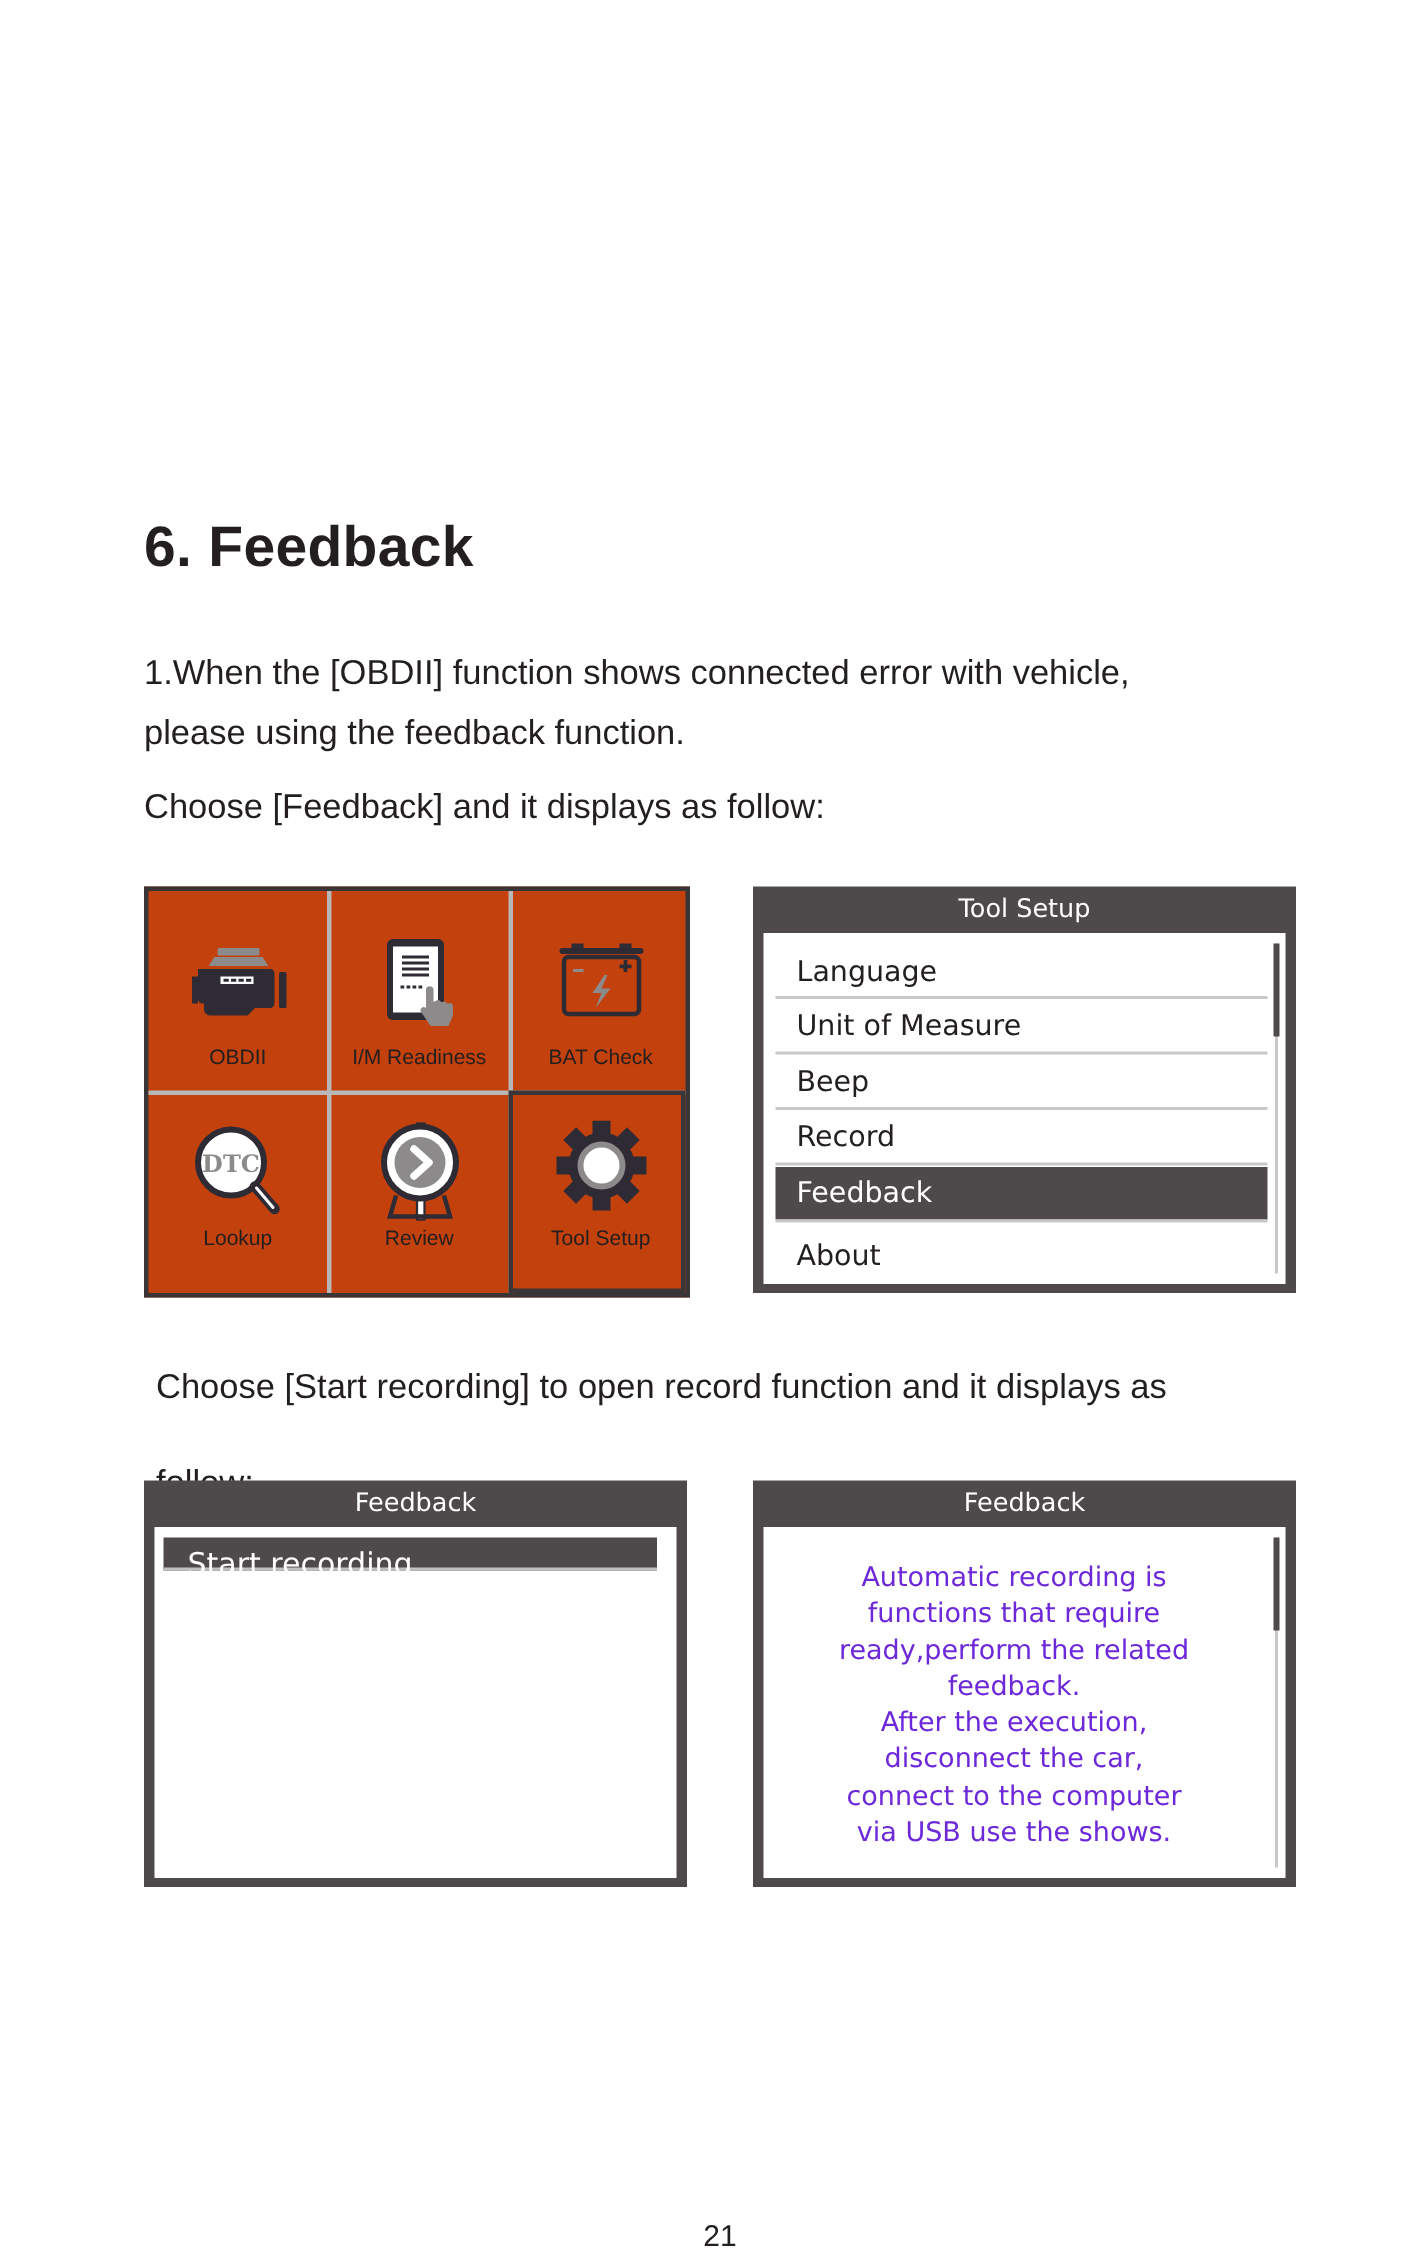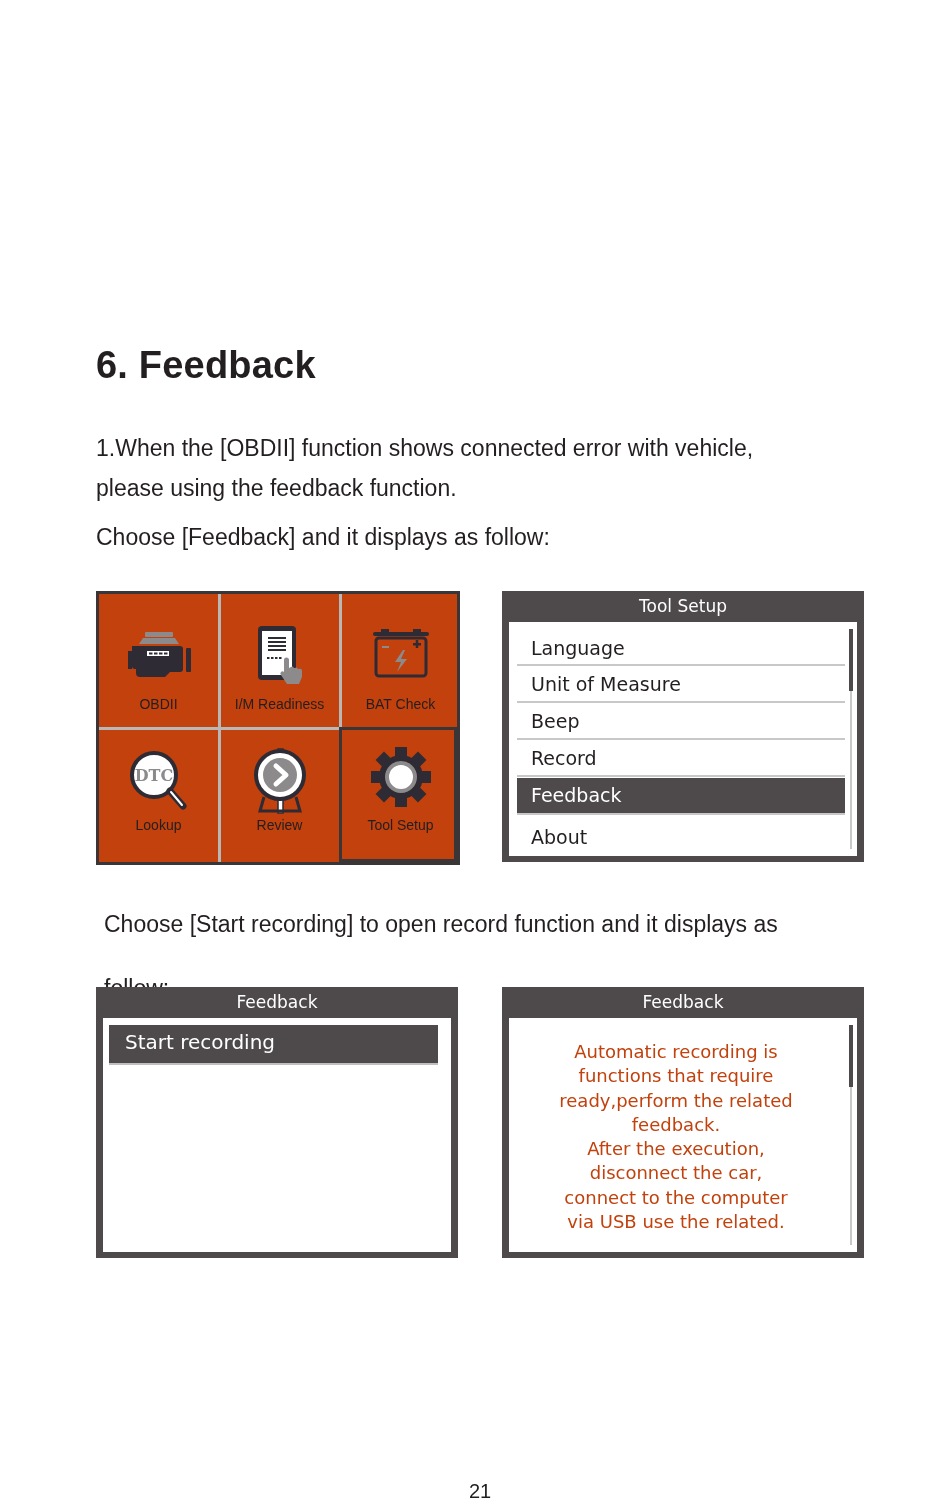--- a/index.html
+++ b/index.html
@@ -32,7 +32,7 @@
 
   .fb1 { left:96px; top:987px; width:362px; height:271px; }
   .fb2 { left:502px; top:987px; width:362px; height:271px; }
-  .sr { position:absolute; left:6px; top:7px; width:329px; height:40px; line-height:34px; background:#4e4a4b; color:#fff; font-family:"DejaVu Sans", sans-serif; font-size:20px; padding-left:16px; box-sizing:border-box; border-bottom:2px solid #c0c0c0; }
+  .sr { position:absolute; left:6px; top:7px; width:329px; height:22px; line-height:34px; background:#4e4a4b; color:#fff; font-family:"DejaVu Sans", sans-serif; font-size:20px; padding-left:16px; box-sizing:border-box; border-bottom:2px solid #c0c0c0; }
   .msg { position:absolute; left:0; right:14px; top:22px; text-align:center; font-family:"DejaVu Sans", sans-serif; font-size:18px; line-height:24.3px; color:#c2410c; }
   .msg div { white-space:nowrap; }
 </style>

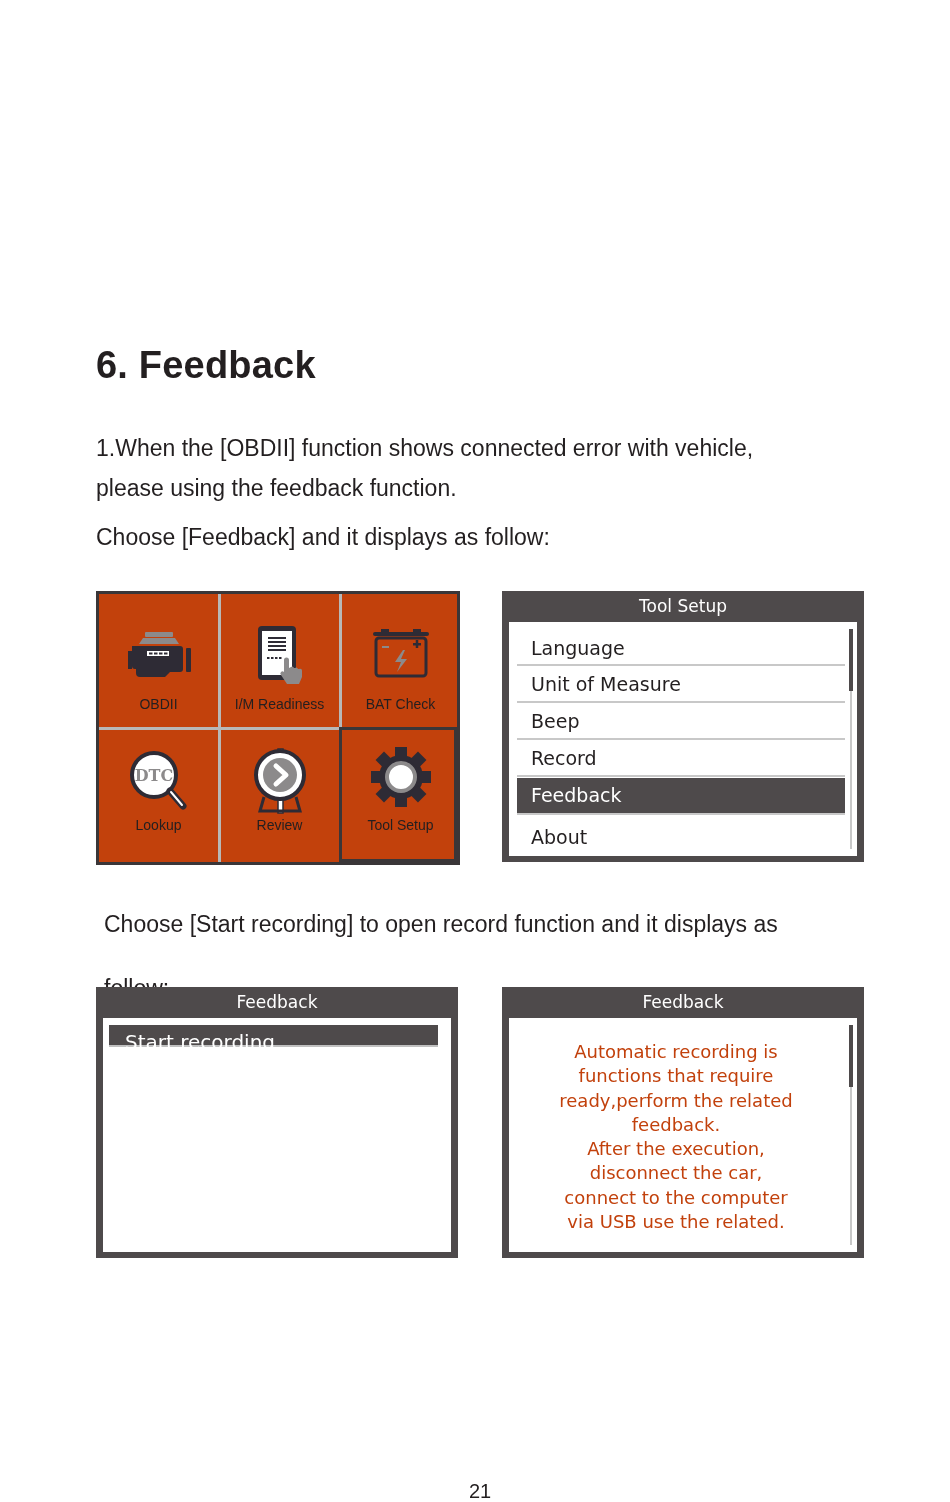--- a/index.html
+++ b/index.html
@@ -33,7 +33,7 @@
   .fb1 { left:96px; top:987px; width:362px; height:271px; }
   .fb2 { left:502px; top:987px; width:362px; height:271px; }
   .sr { position:absolute; left:6px; top:7px; width:329px; height:22px; line-height:34px; background:#4e4a4b; color:#fff; font-family:"DejaVu Sans", sans-serif; font-size:20px; padding-left:16px; box-sizing:border-box; border-bottom:2px solid #c0c0c0; }
-  .msg { position:absolute; left:0; right:14px; top:22px; text-align:center; font-family:"DejaVu Sans", sans-serif; font-size:18px; line-height:24.3px; color:#c2410c; }
+  .msg { position:absolute; left:0; right:14px; top:22px; text-align:center; font-family:"DejaVu Sans", sans-serif; font-size:18px; line-height:24.3px; color:#6d28d9; }
   .msg div { white-space:nowrap; }
 </style>
 </head>

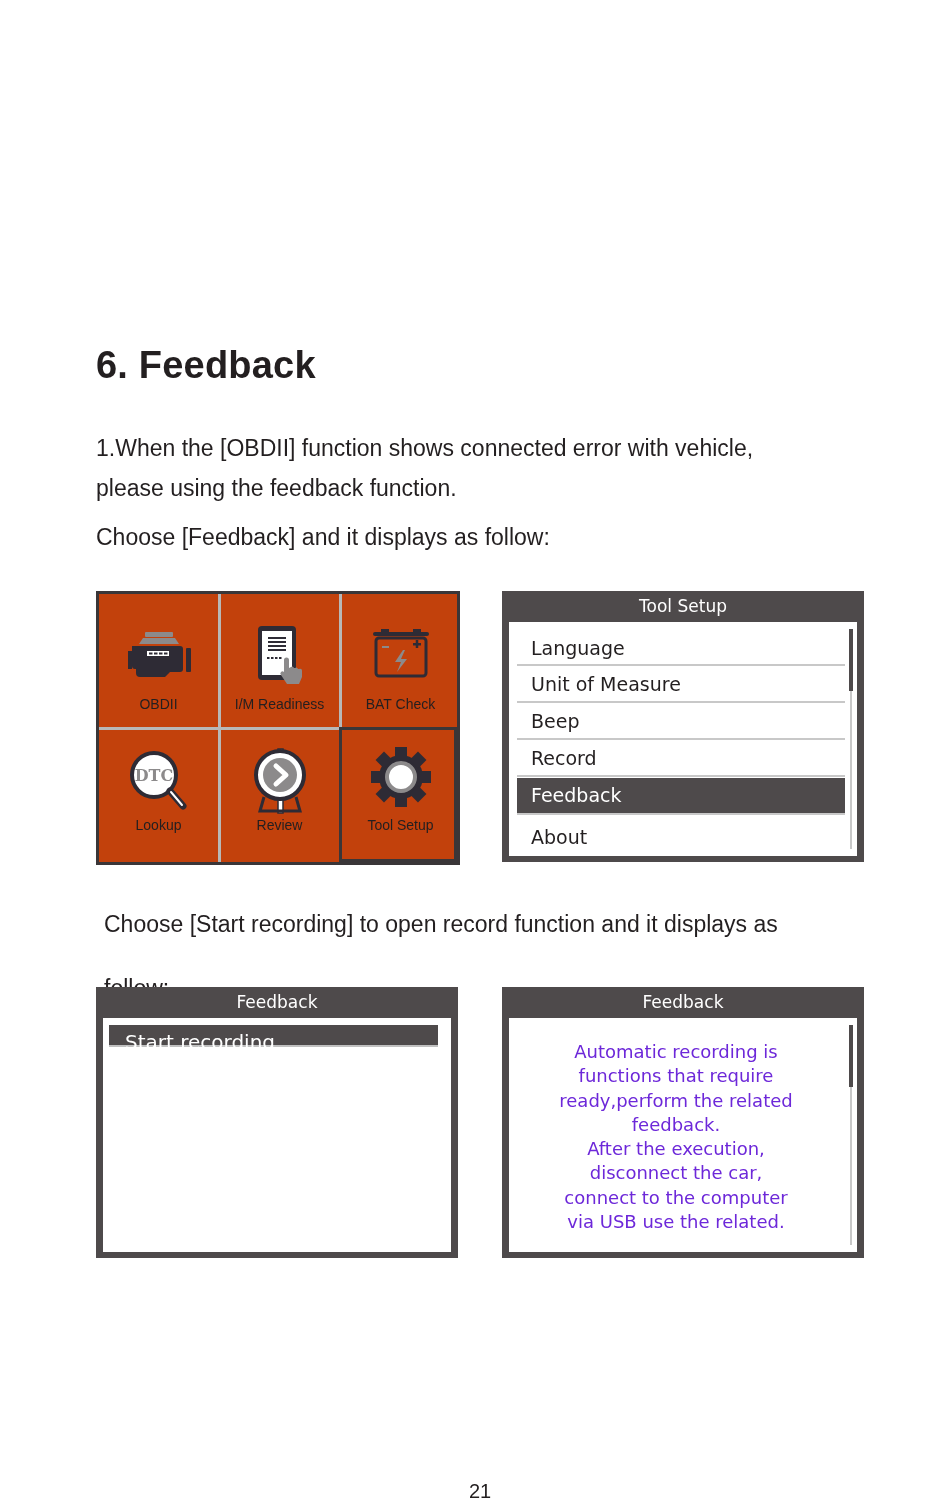--- a/index.html
+++ b/index.html
@@ -191,7 +191,7 @@
       <div>After the execution,</div>
       <div>disconnect the car,</div>
       <div>connect to the computer</div>
-      <div>via USB use the related.</div>
+      <div>via USB use the shows.</div>
     </div>
     <div class="scroll-track" style="left:341px; top:7px; height:220px;"></div>
     <div class="scroll-thumb" style="left:340px; top:7px; height:62px;"></div>

